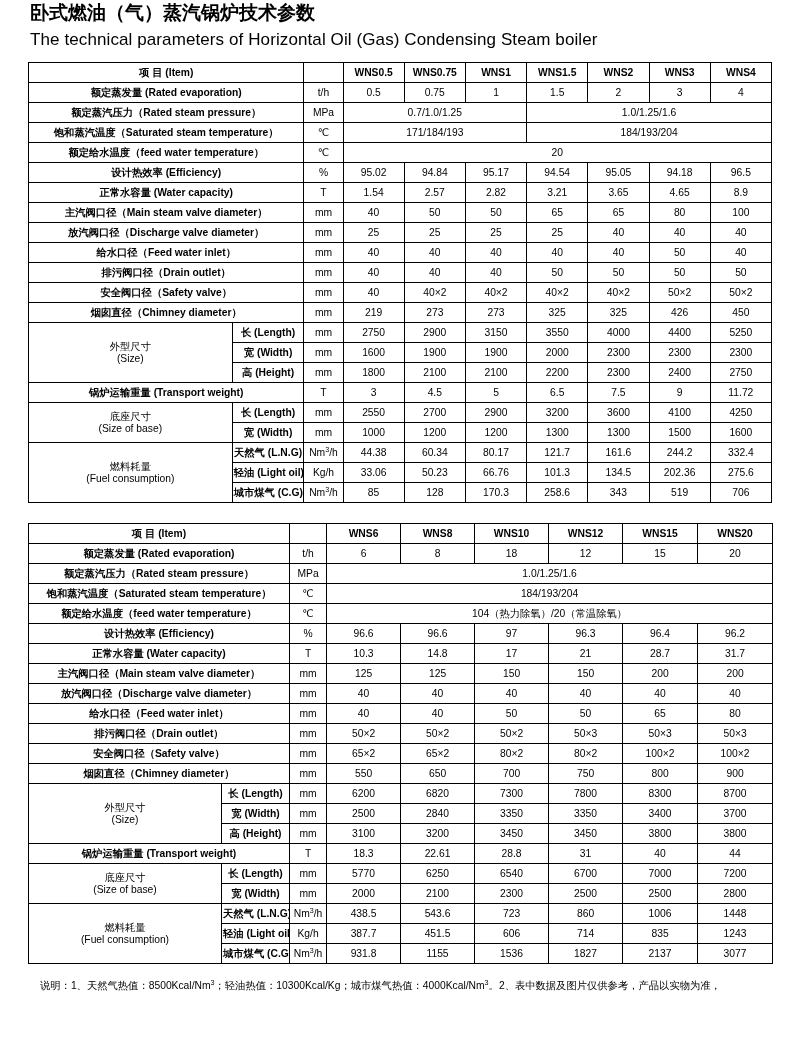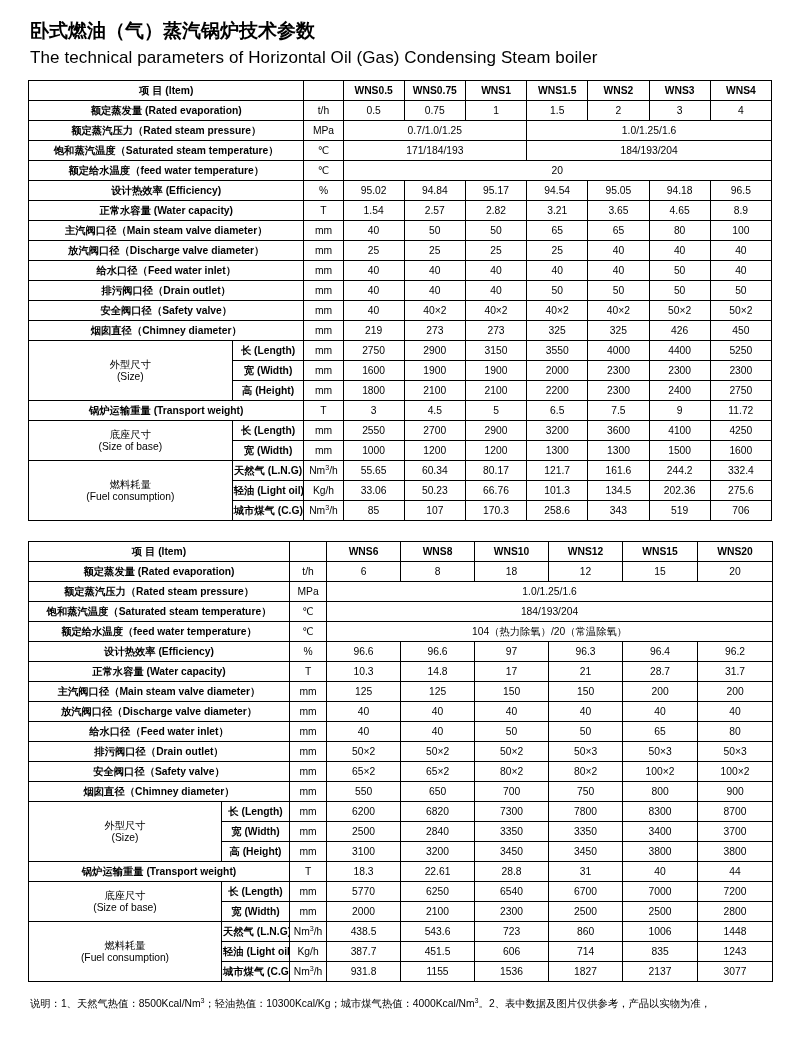--- a/index.html
+++ b/index.html
@@ -14,7 +14,7 @@
     position:relative;
     width:800px;height:1056px;
     box-sizing:border-box;
-    padding:18px 28px 10px 28px;
+    padding:0 28px 10px 28px;
   }
   .title-cn{
     font-size:19px;

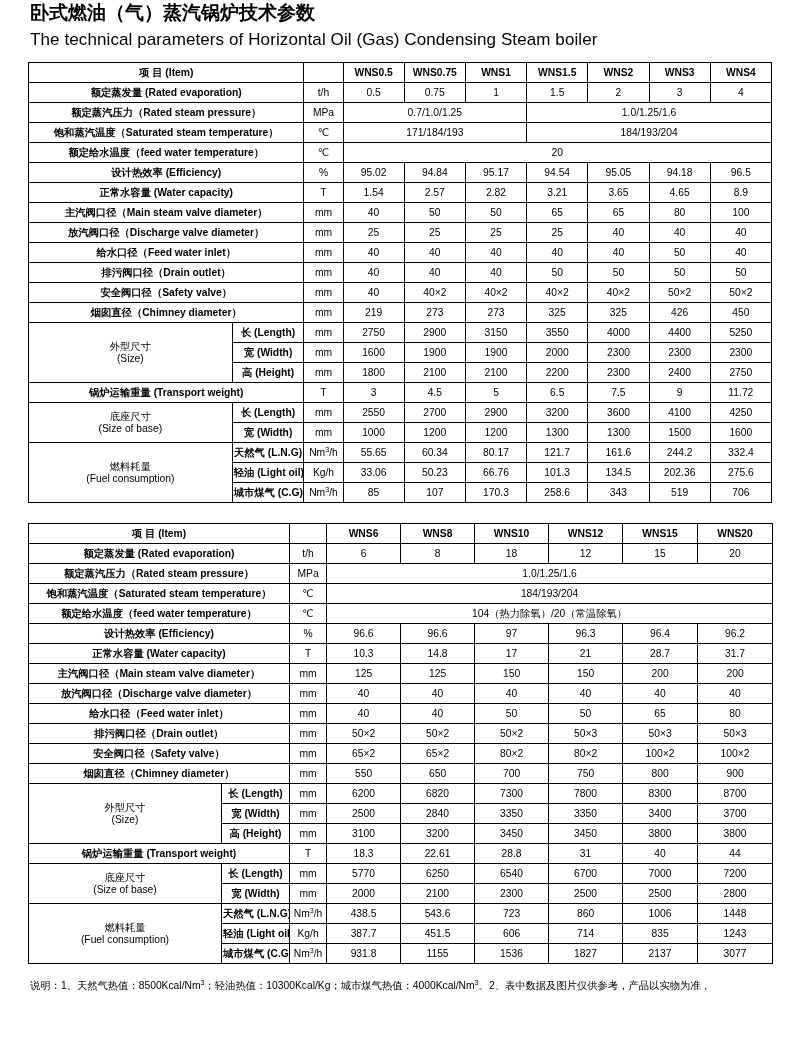--- a/index.html
+++ b/index.html
@@ -311,7 +311,7 @@
         </td>
         <td class="lbl">天然气 (L.N.G)</td>
         <td class="unit"><span>Nm</span><span class="sup">3</span><span>/h</span></td>
-        <td>55.65</td>
+        <td>44.38</td>
         <td>60.34</td>
         <td>80.17</td>
         <td>121.7</td>

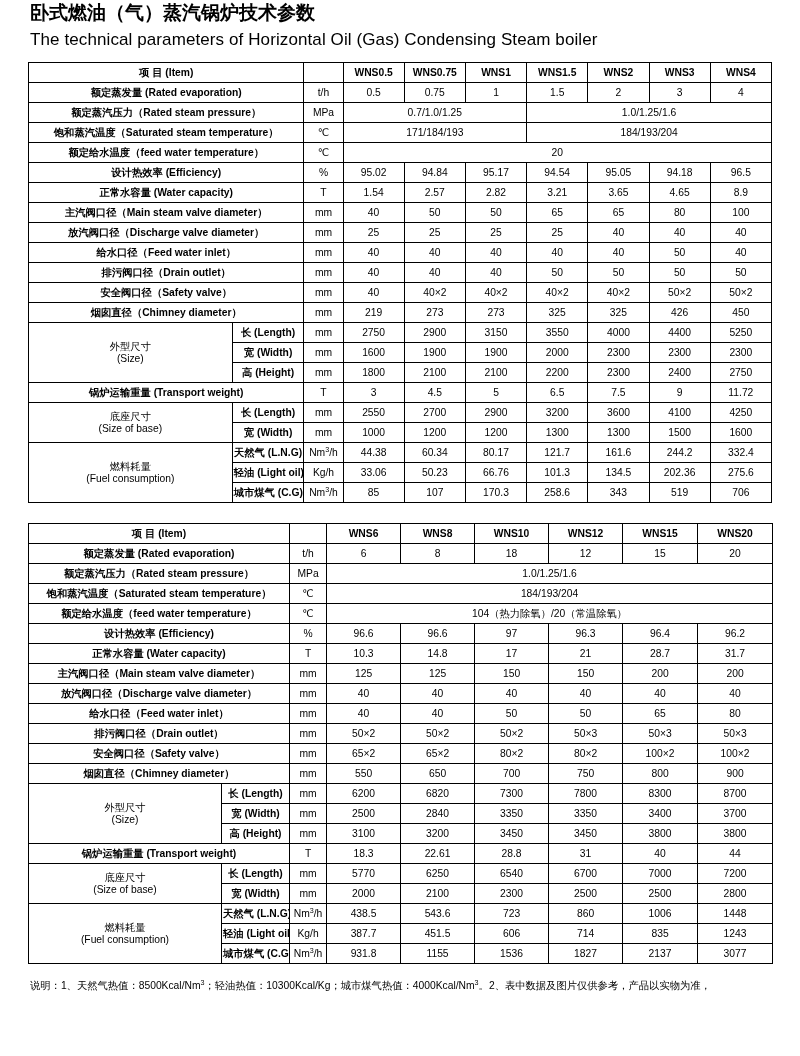--- a/index.html
+++ b/index.html
@@ -334,7 +334,7 @@
         <td class="lbl">城市煤气 (C.G)</td>
         <td class="unit"><span>Nm</span><span class="sup">3</span><span>/h</span></td>
         <td>85</td>
-        <td>107</td>
+        <td>128</td>
         <td>170.3</td>
         <td>258.6</td>
         <td>343</td>

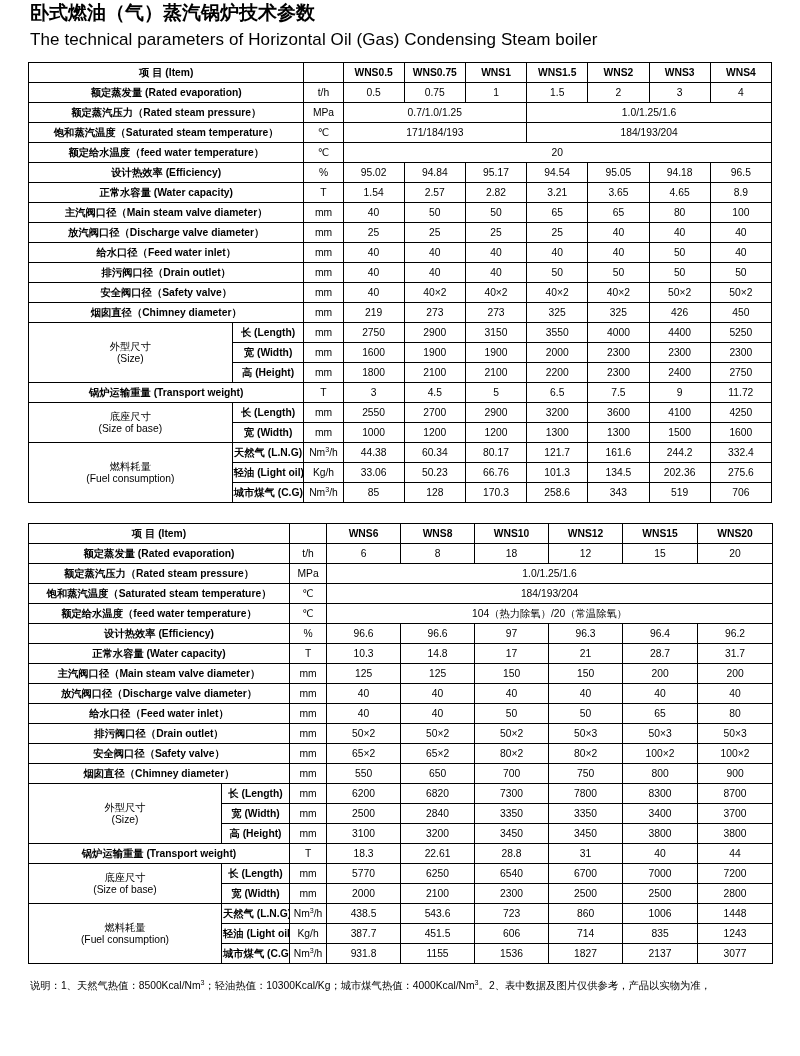--- a/index.html
+++ b/index.html
@@ -67,7 +67,7 @@
     line-height:1.55;
     text-align:left;
     width:744px;
-    margin-left:2px;
+    margin-left:12px;
   }
   .notes span{display:inline;}
 </style>

